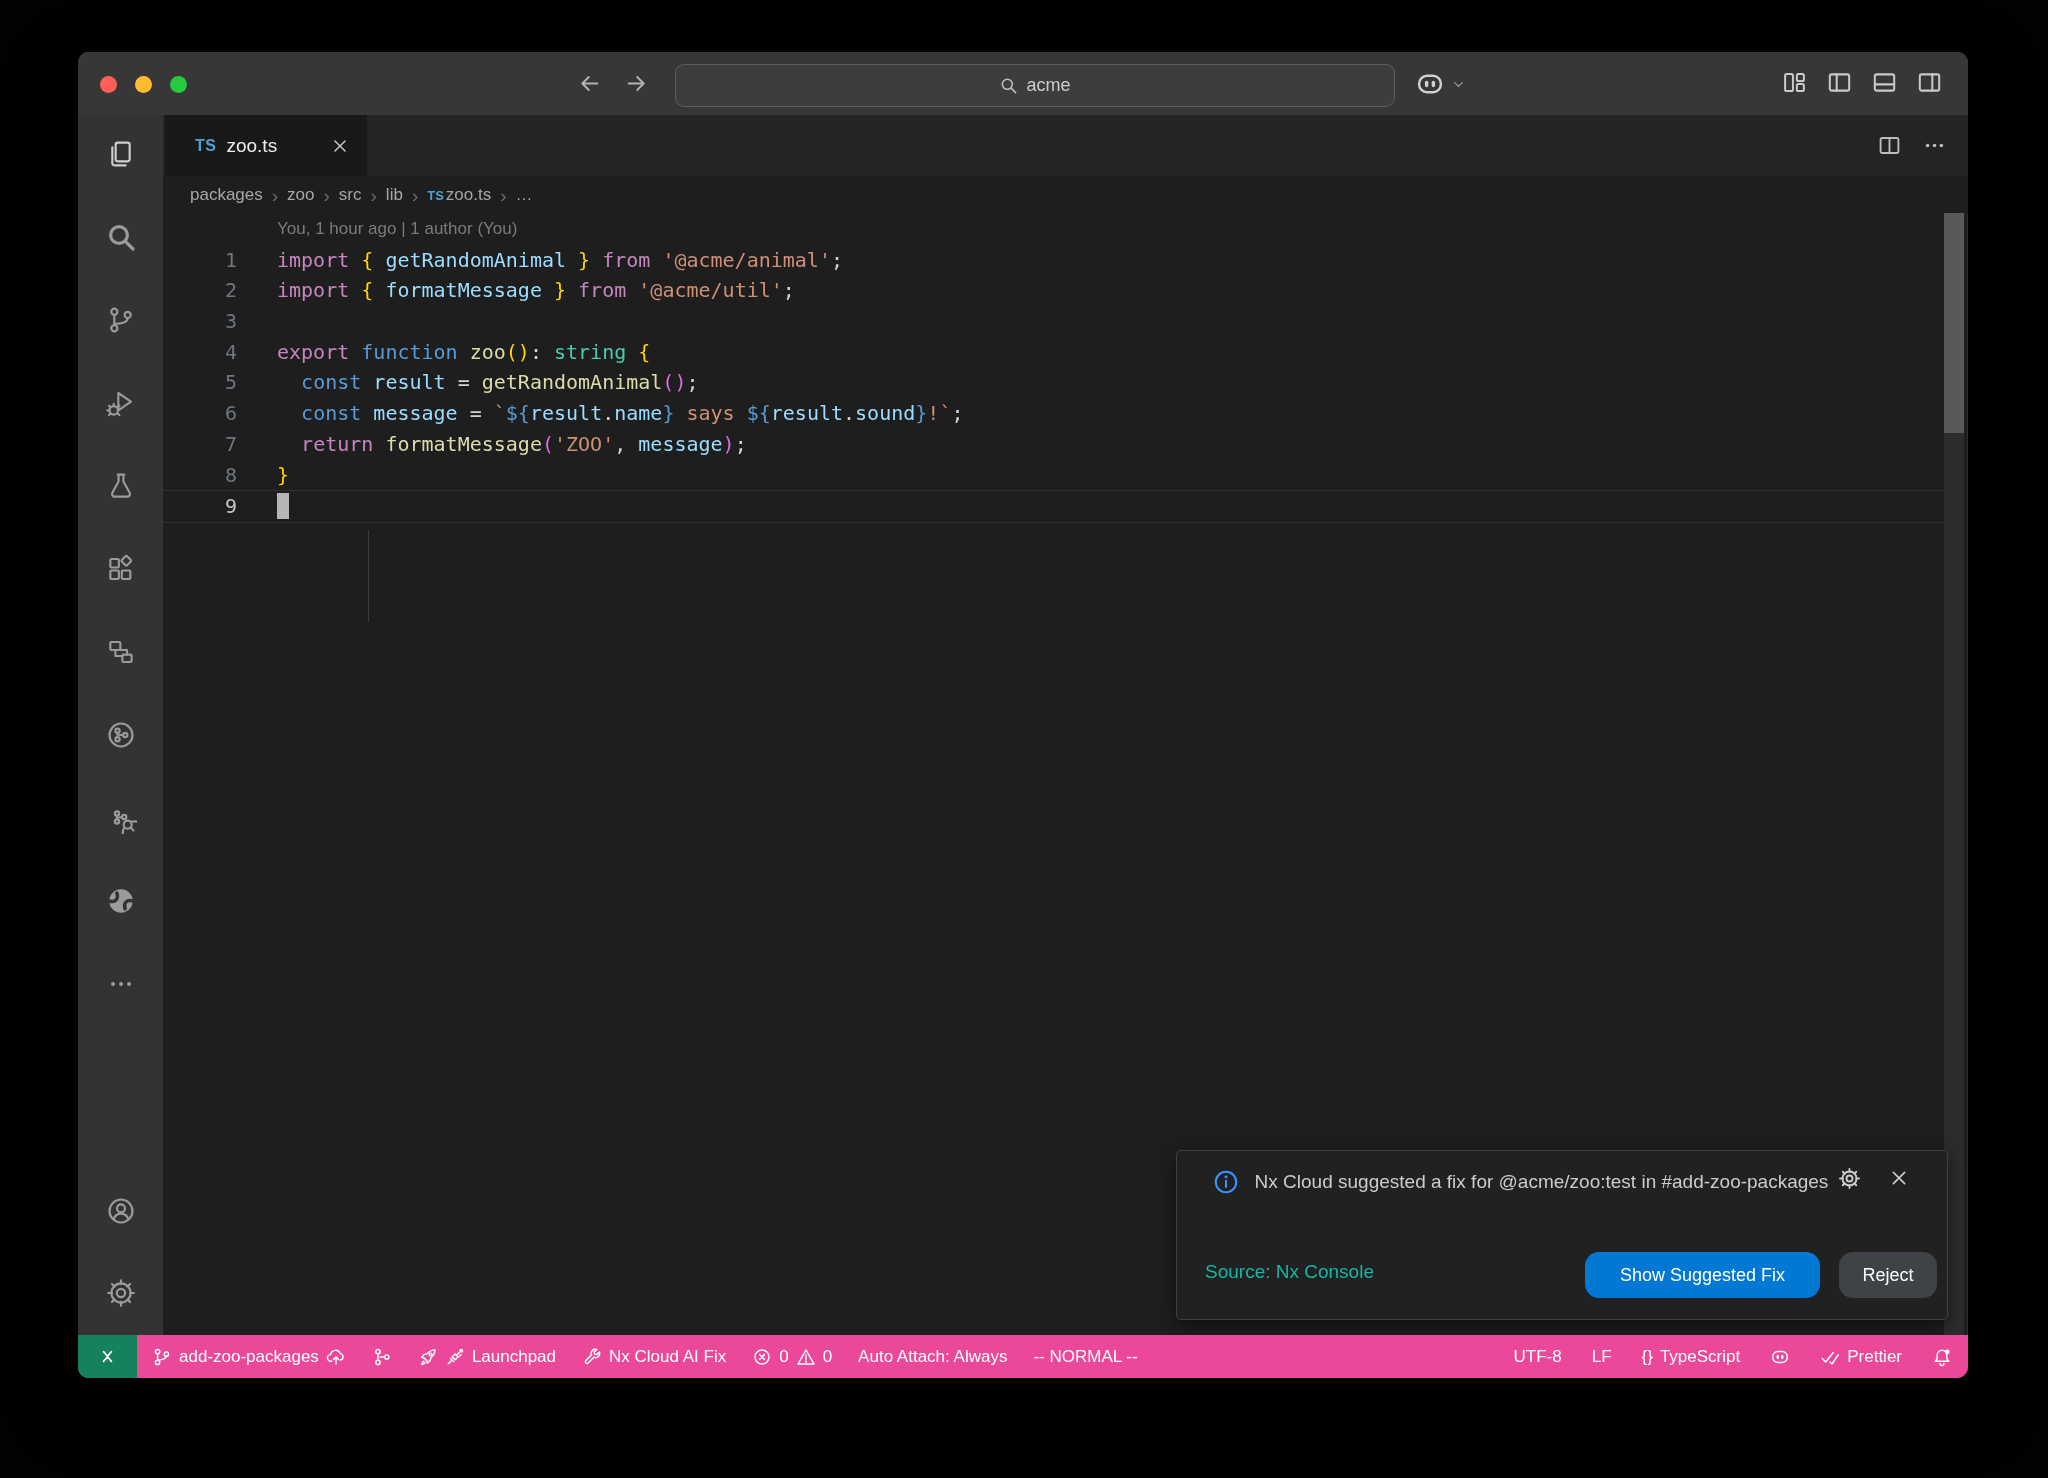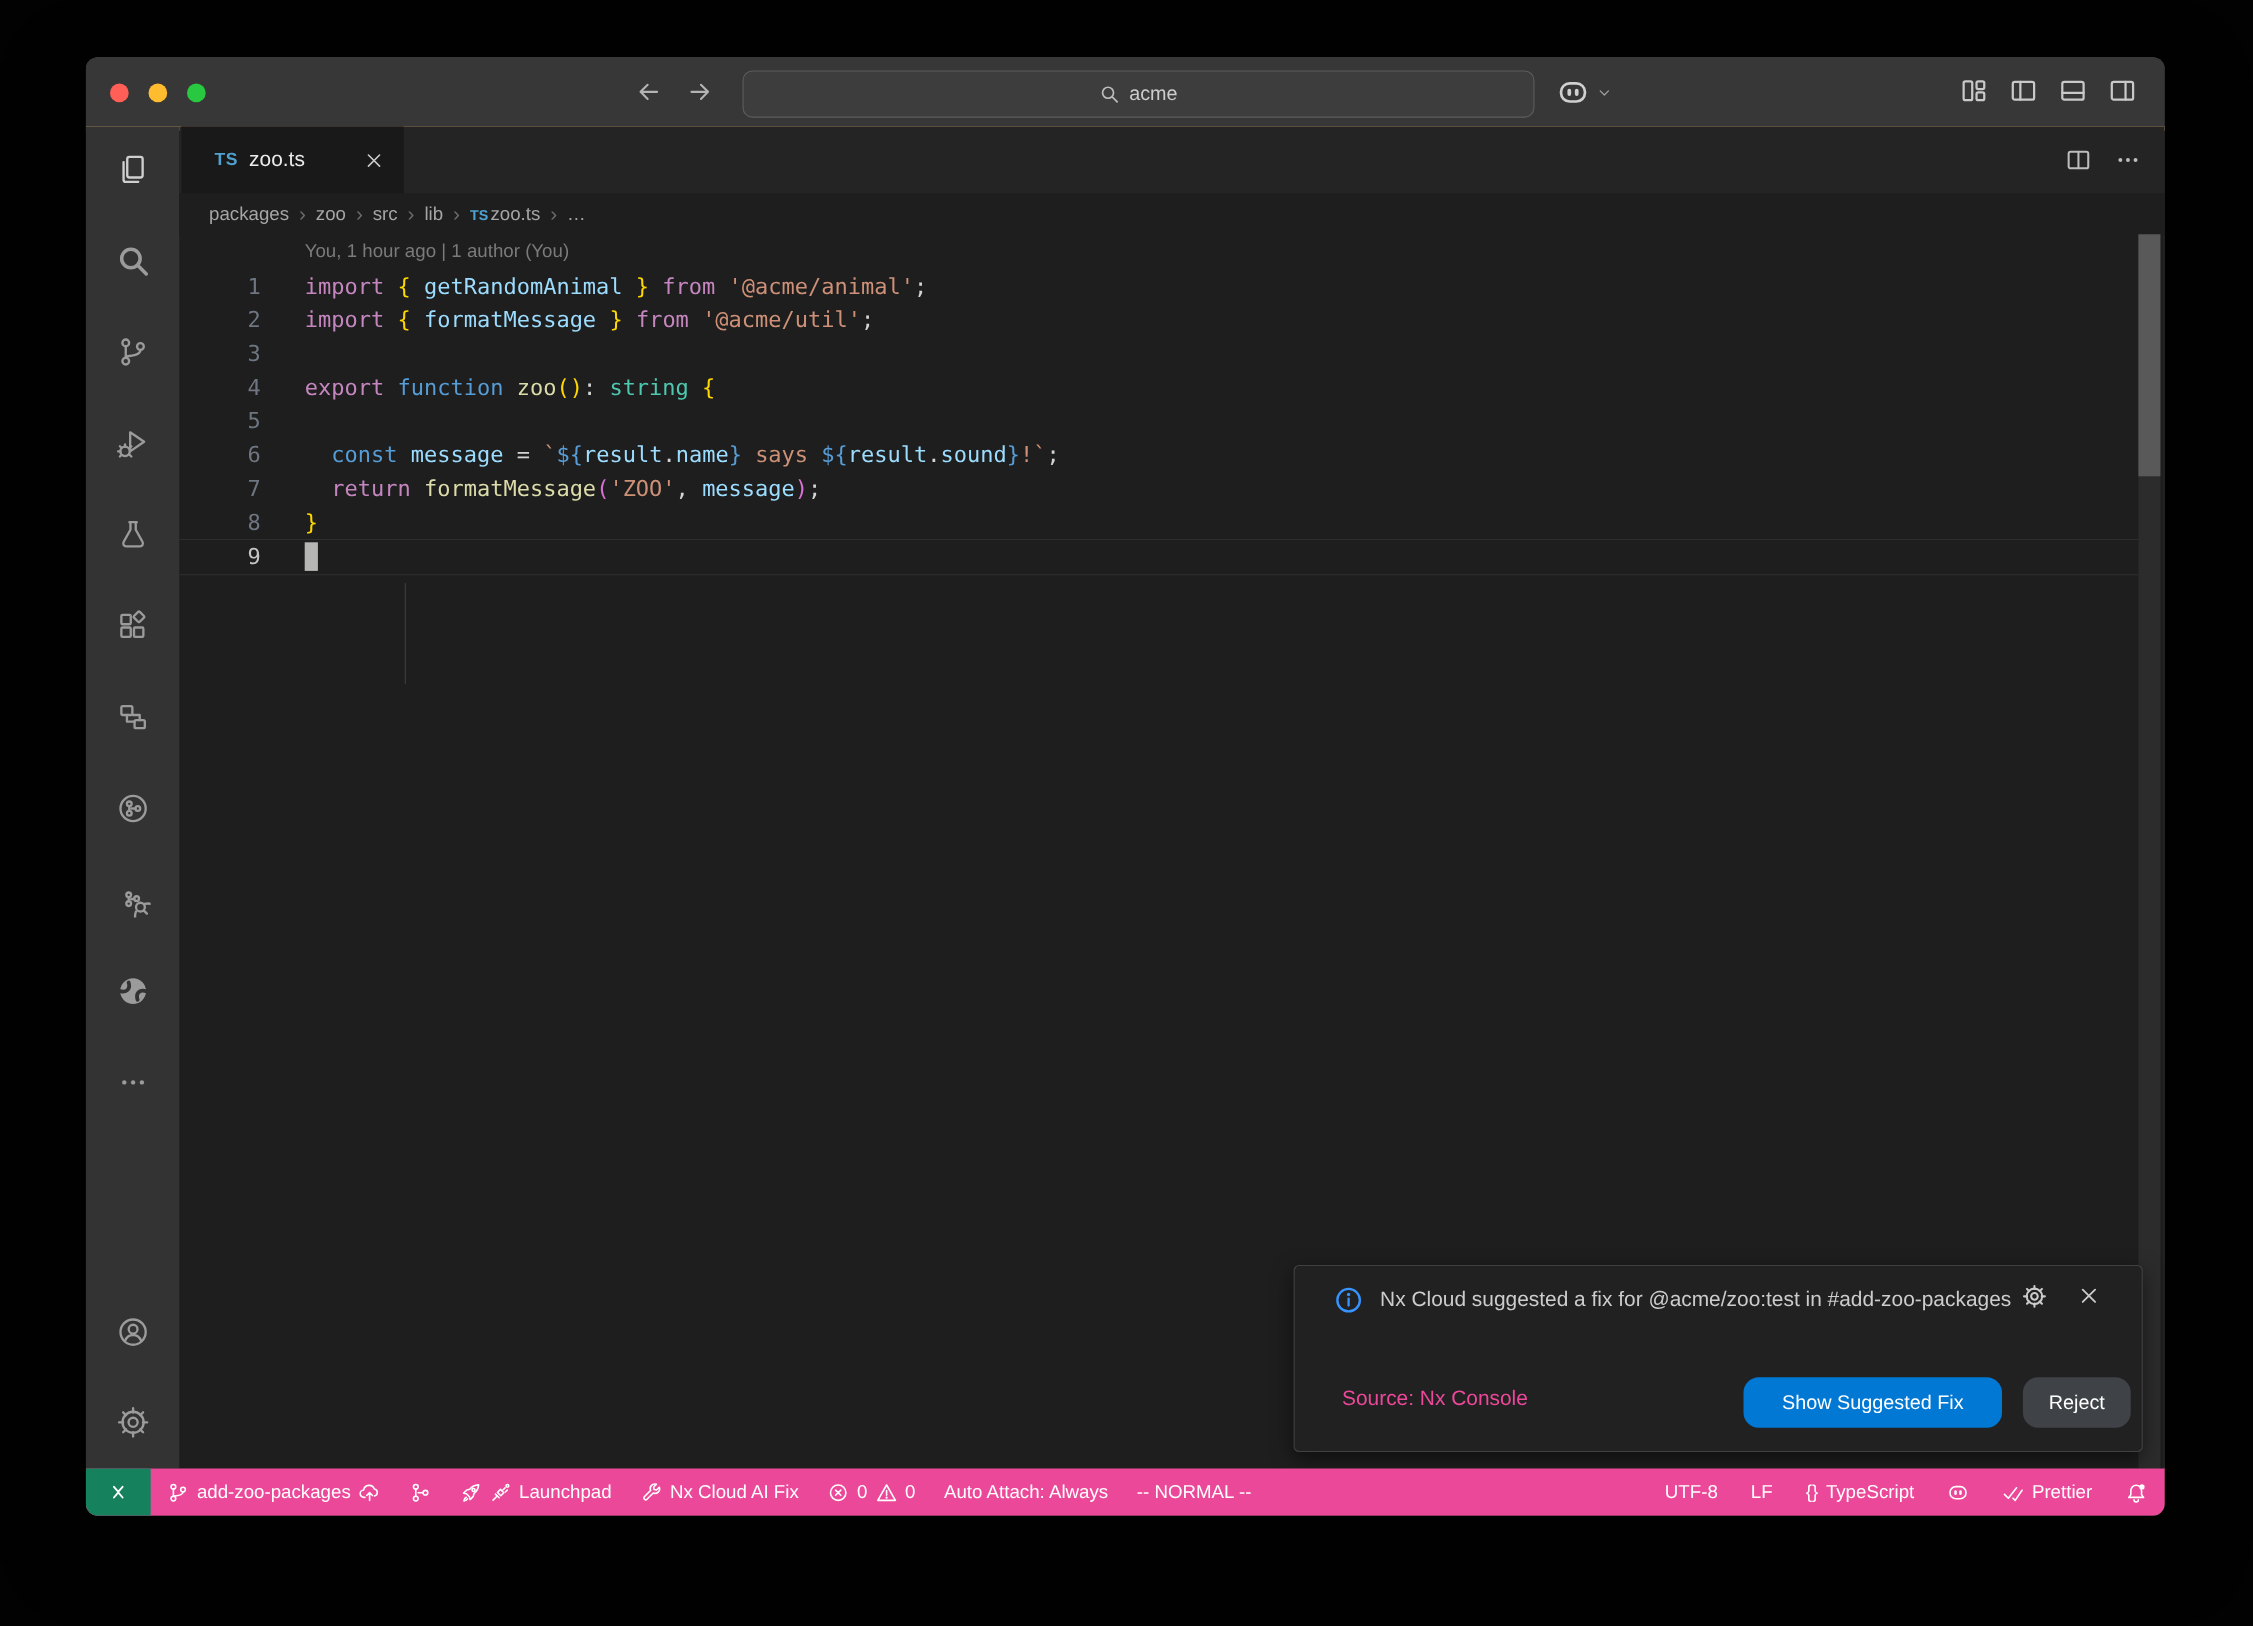--- a/index.html
+++ b/index.html
@@ -311,7 +311,7 @@
       <div class="crow"><span class="ln">2</span><span class="ltext"><span class="tk-kw1">import</span><span class="tk-plain"> </span><span class="tk-b1">{</span><span class="tk-plain"> </span><span class="tk-var">formatMessage</span><span class="tk-plain"> </span><span class="tk-b1">}</span><span class="tk-plain"> </span><span class="tk-kw1">from</span><span class="tk-plain"> </span><span class="tk-str">'@acme/util'</span><span class="tk-plain">;</span></span></div>
       <div class="crow"><span class="ln">3</span><span class="ltext"></span></div>
       <div class="crow"><span class="ln">4</span><span class="ltext"><span class="tk-kw1">export</span><span class="tk-plain"> </span><span class="tk-kw2">function</span><span class="tk-plain"> </span><span class="tk-fn">zoo</span><span class="tk-b1">(</span><span class="tk-b1">)</span><span class="tk-plain">: </span><span class="tk-type">string</span><span class="tk-plain"> </span><span class="tk-b1">{</span></span></div>
-      <div class="crow"><span class="ln">5</span></div>
+      <div class="crow"><span class="ln">5</span><span class="ltext"><span class="tk-plain">  </span><span class="tk-kw2">const</span><span class="tk-plain"> </span><span class="tk-var">result</span><span class="tk-plain"> = </span><span class="tk-fn">getRandomAnimal</span><span class="tk-b2">(</span><span class="tk-b2">)</span><span class="tk-plain">;</span></span></div>
       <div class="crow"><span class="ln">6</span><span class="ltext"><span class="tk-plain">  </span><span class="tk-kw2">const</span><span class="tk-plain"> </span><span class="tk-var">message</span><span class="tk-plain"> = </span><span class="tk-str">`</span><span class="tk-kw2">${</span><span class="tk-var">result</span><span class="tk-plain">.</span><span class="tk-var">name</span><span class="tk-kw2">}</span><span class="tk-str"> says </span><span class="tk-kw2">${</span><span class="tk-var">result</span><span class="tk-plain">.</span><span class="tk-var">sound</span><span class="tk-kw2">}</span><span class="tk-str">!`</span><span class="tk-plain">;</span></span></div>
       <div class="crow"><span class="ln">7</span><span class="ltext"><span class="tk-plain">  </span><span class="tk-kw1">return</span><span class="tk-plain"> </span><span class="tk-fn">formatMessage</span><span class="tk-b2">(</span><span class="tk-str">'ZOO'</span><span class="tk-plain">, </span><span class="tk-var">message</span><span class="tk-b2">)</span><span class="tk-plain">;</span></span></div>
       <div class="crow"><span class="ln">8</span><span class="ltext"><span class="tk-b1">}</span></span></div>

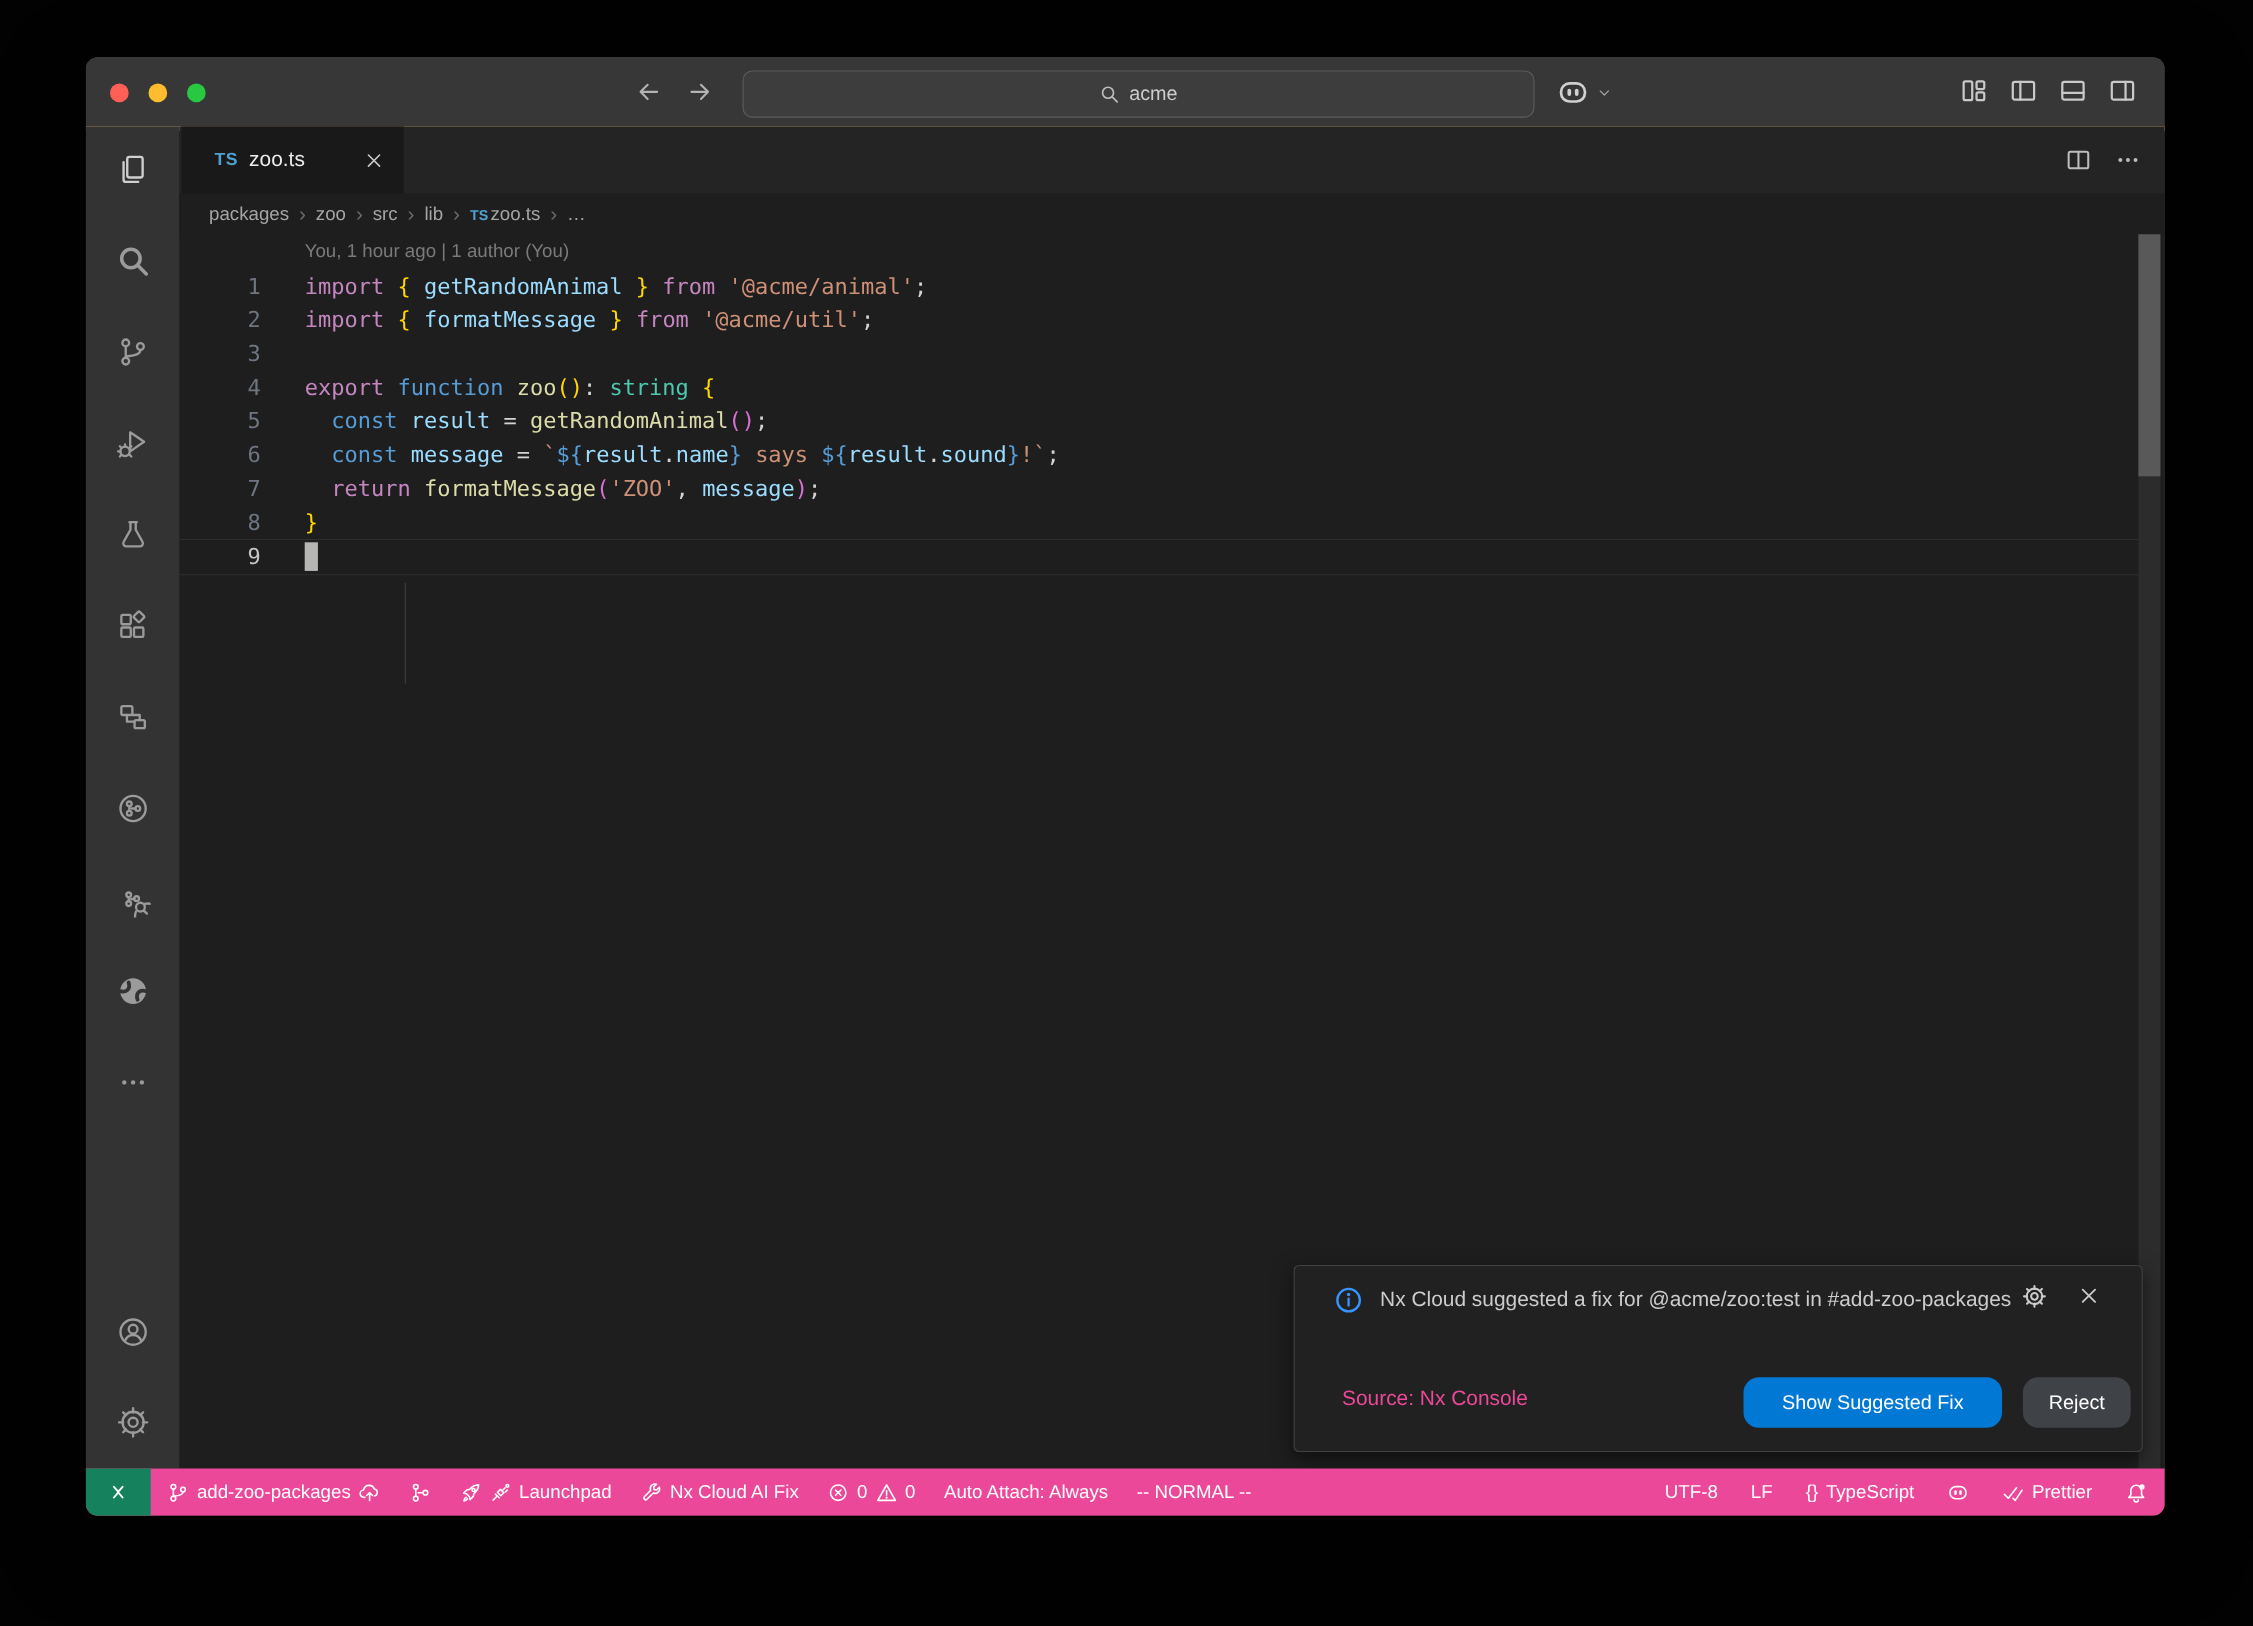--- a/index.html
+++ b/index.html
@@ -72,7 +72,7 @@
   .toast .msg{color:#cccccc;font-size:19px;line-height:34px;max-width:620px;}
   .toast .gearico{position:absolute;right:86px;top:16px;width:23px;height:23px;color:#cccccc;cursor:pointer;}
   .toast .closeico{position:absolute;right:38px;top:17px;width:20px;height:20px;color:#cccccc;cursor:pointer;}
-  .toast .source{position:absolute;left:43px;top:110px;color:#ec4899;font-size:19px;}
+  .toast .source{position:absolute;left:28px;top:110px;color:#14b8a6;font-size:19px;}
   .btn{position:absolute;top:101px;height:46px;border-radius:14px;font-size:18px;color:#ffffff;display:flex;align-items:center;justify-content:center;cursor:pointer;box-sizing:border-box;}
   .btn.primary{left:408px;width:235px;background:#0078d4;}
   .btn.secondary{left:662px;width:98px;background:#3f4247;}

